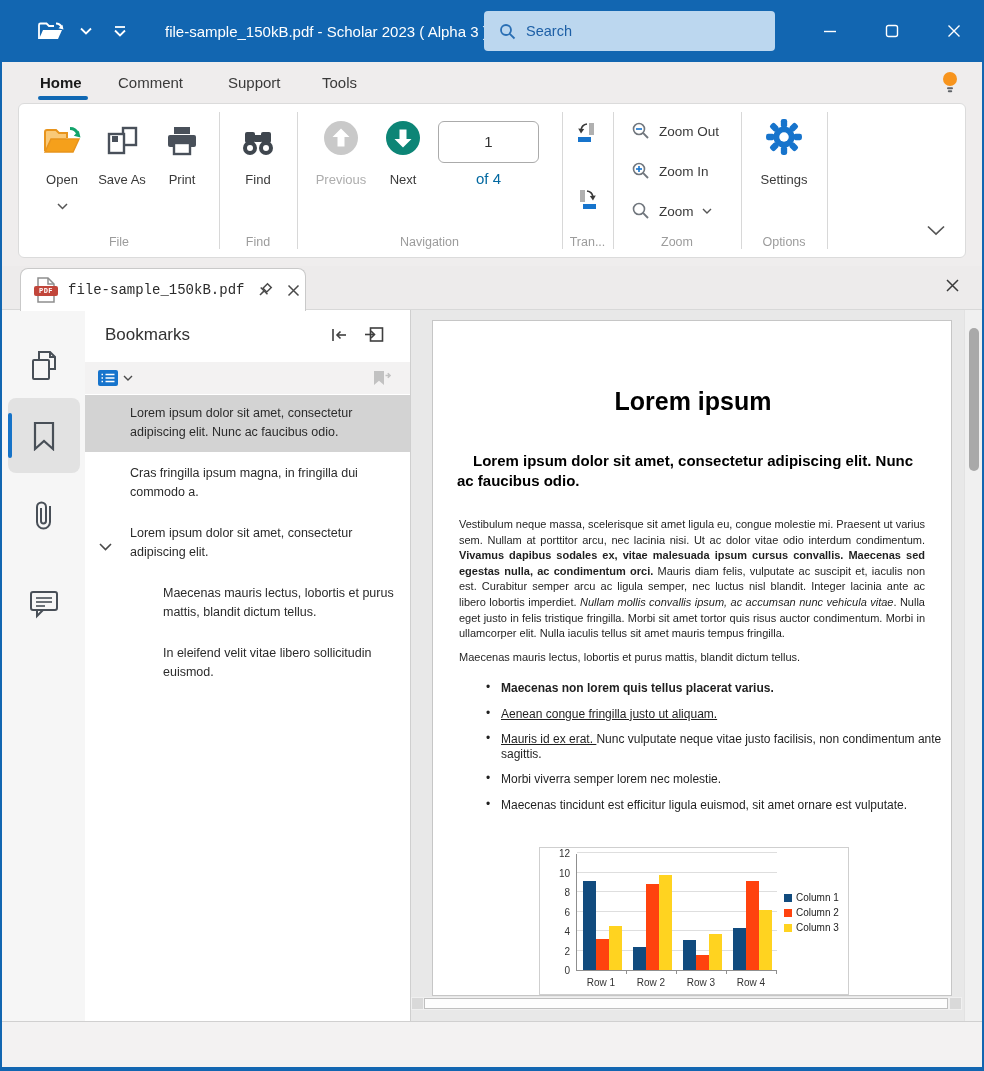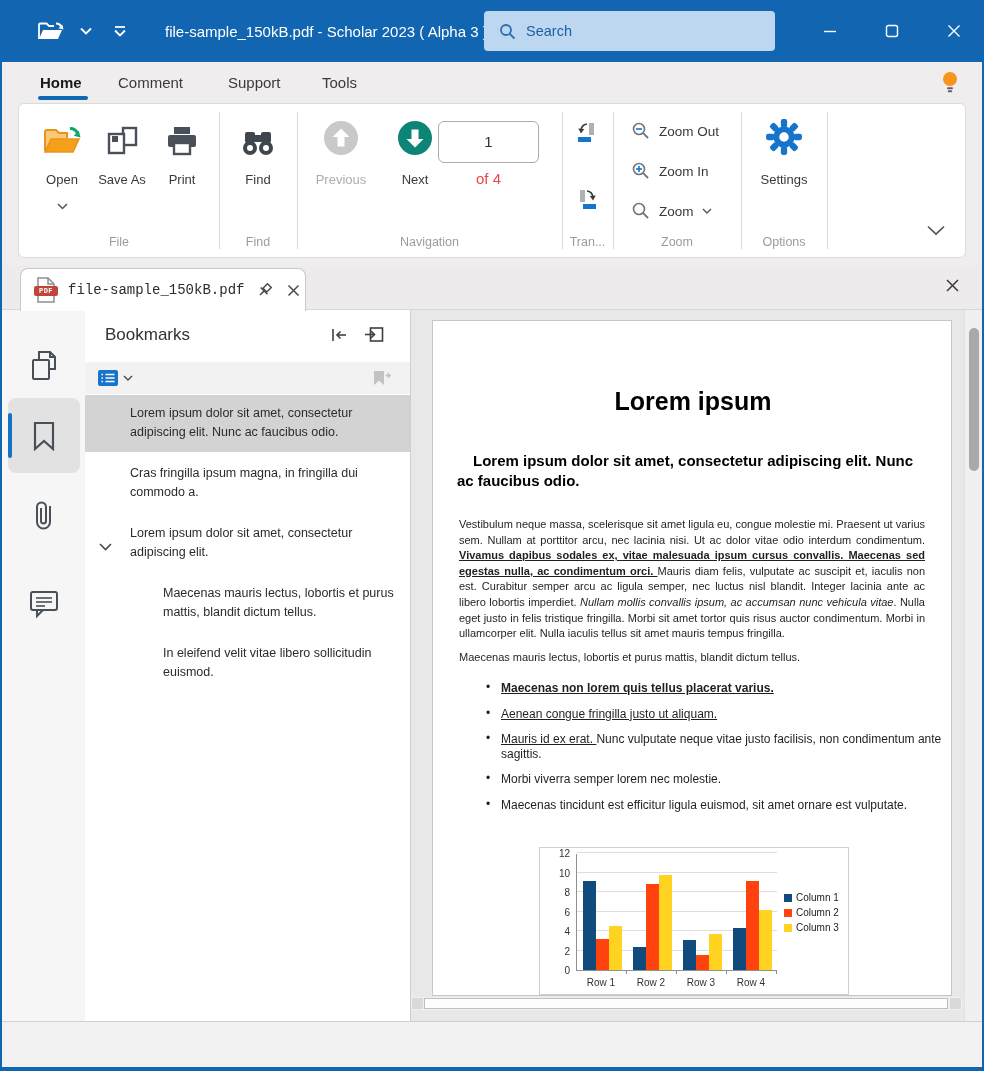--- a/index.html
+++ b/index.html
@@ -237,7 +237,7 @@
       </div>
       <span class="sublabel disabled">Previous</span>
     </div>
-    <div class="big-btn" style="left:368px;width:56px;">
+    <div class="big-btn" style="left:356px;width:56px;">
       <div class="icon-cell">
         <svg width="36" height="36" viewBox="0 0 36 36">
           <circle cx="18" cy="18" r="17" fill="#0D8576"></circle>

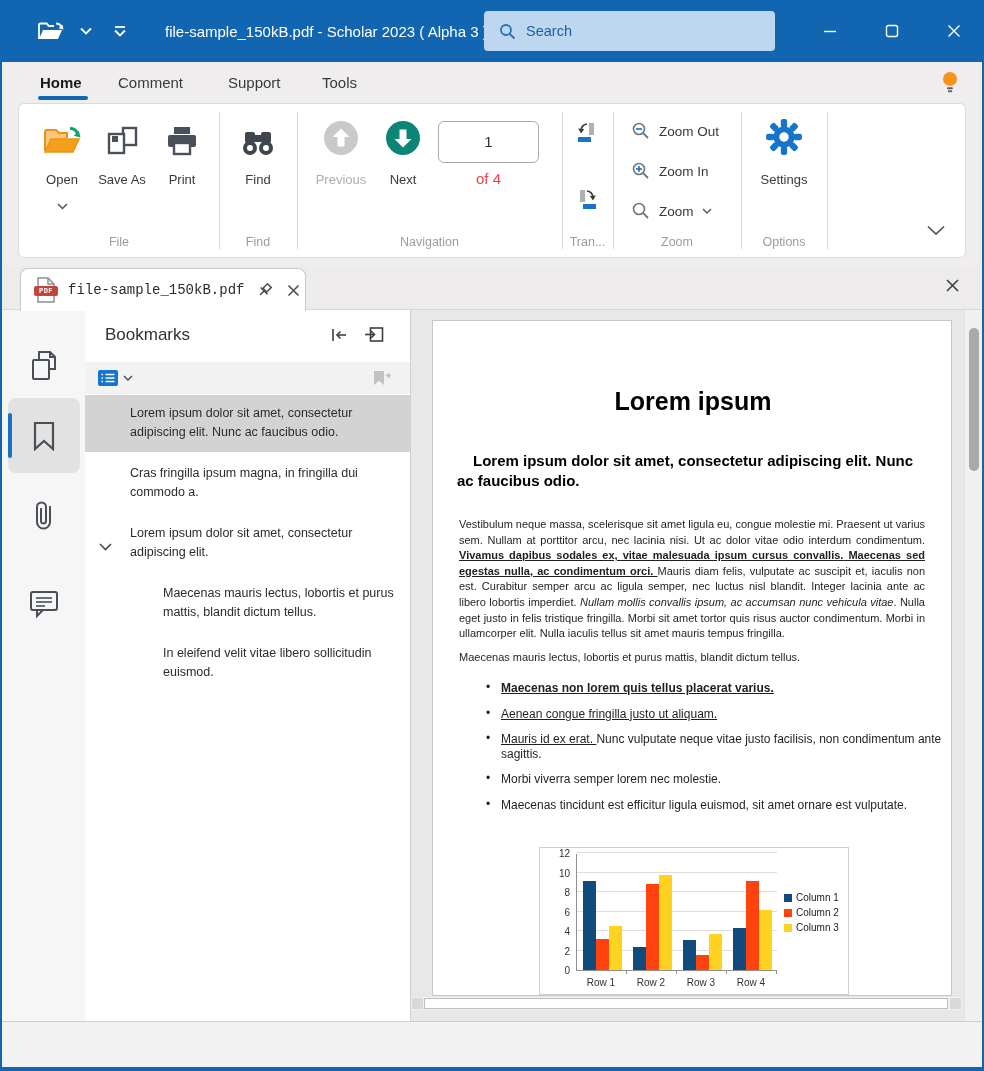--- a/index.html
+++ b/index.html
@@ -31,7 +31,7 @@
   .icon-cell{height:38px;display:flex;align-items:flex-end;justify-content:center;}
   .zoomrow{position:absolute;display:flex;align-items:center;gap:8px;font-size:13.5px;color:#3A3A3A;height:24px;}
   #pagebox{position:absolute;left:419px;top:17px;width:101px;height:42px;border:1px solid #ABABAB;border-radius:6px;background:#fff;text-align:center;line-height:40px;font-size:15px;color:#333;}
-  #pageof{position:absolute;left:419px;top:66px;width:101px;text-align:center;font-size:15px;color:#ef4444;}
+  #pageof{position:absolute;left:419px;top:66px;width:101px;text-align:center;font-size:15px;color:#0369a1;}
   .sublabel{font-size:13px;color:#3A3A3A;}
   .sublabel.disabled{color:#ADADAD;}
 

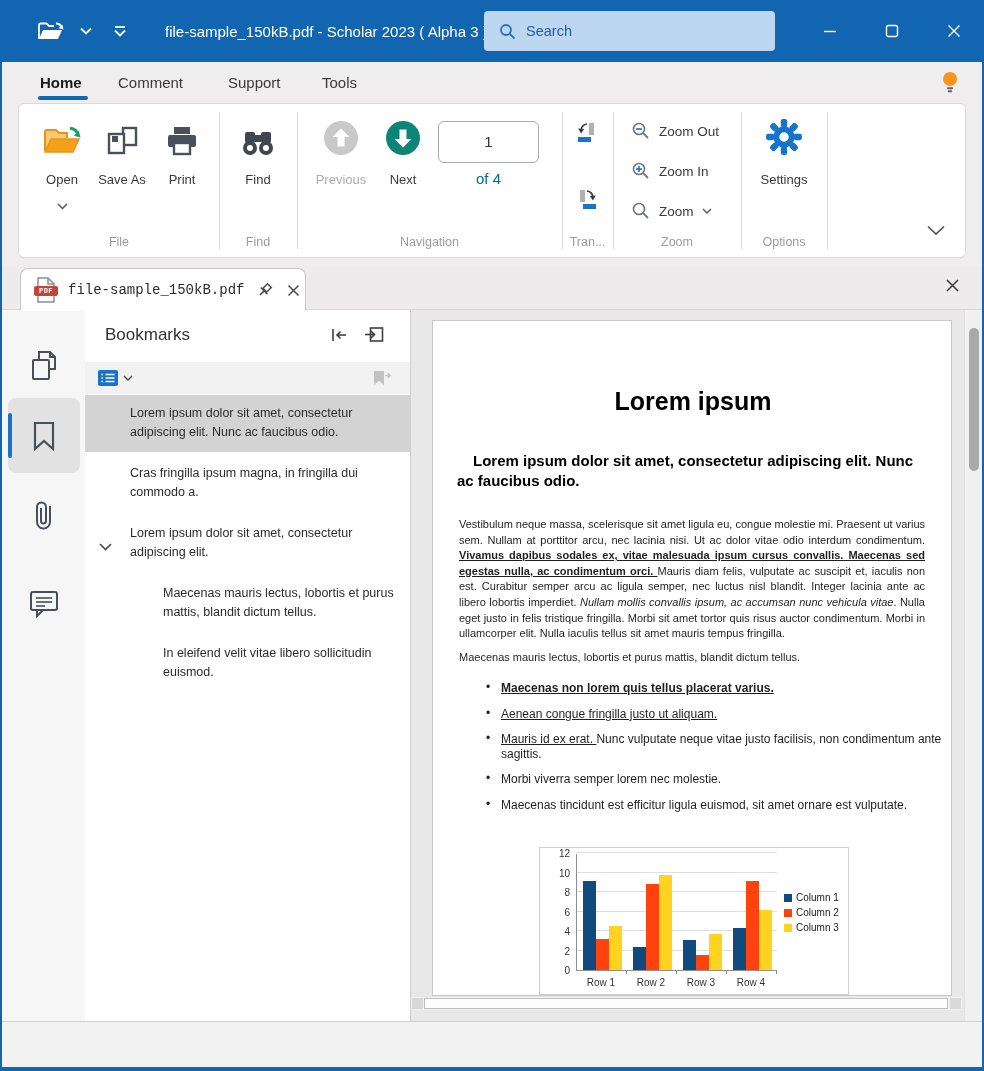--- a/index.html
+++ b/index.html
@@ -80,7 +80,7 @@
   #bullet-list{position:absolute;left:68px;top:360px;width:450px;list-style:none;font-size:12px;line-height:14.5px;color:#1F1F1F;}
   #bullet-list li{position:relative;margin-bottom:11px;}
   #bullet-list li::before{content:"\2022";position:absolute;left:-15px;top:-1px;font-size:12px;}
-  .b{font-weight:bold;text-decoration:underline;}
+  .b{font-weight:bold;}
   .i{font-style:italic;}
   .u{text-decoration:underline;}
 

